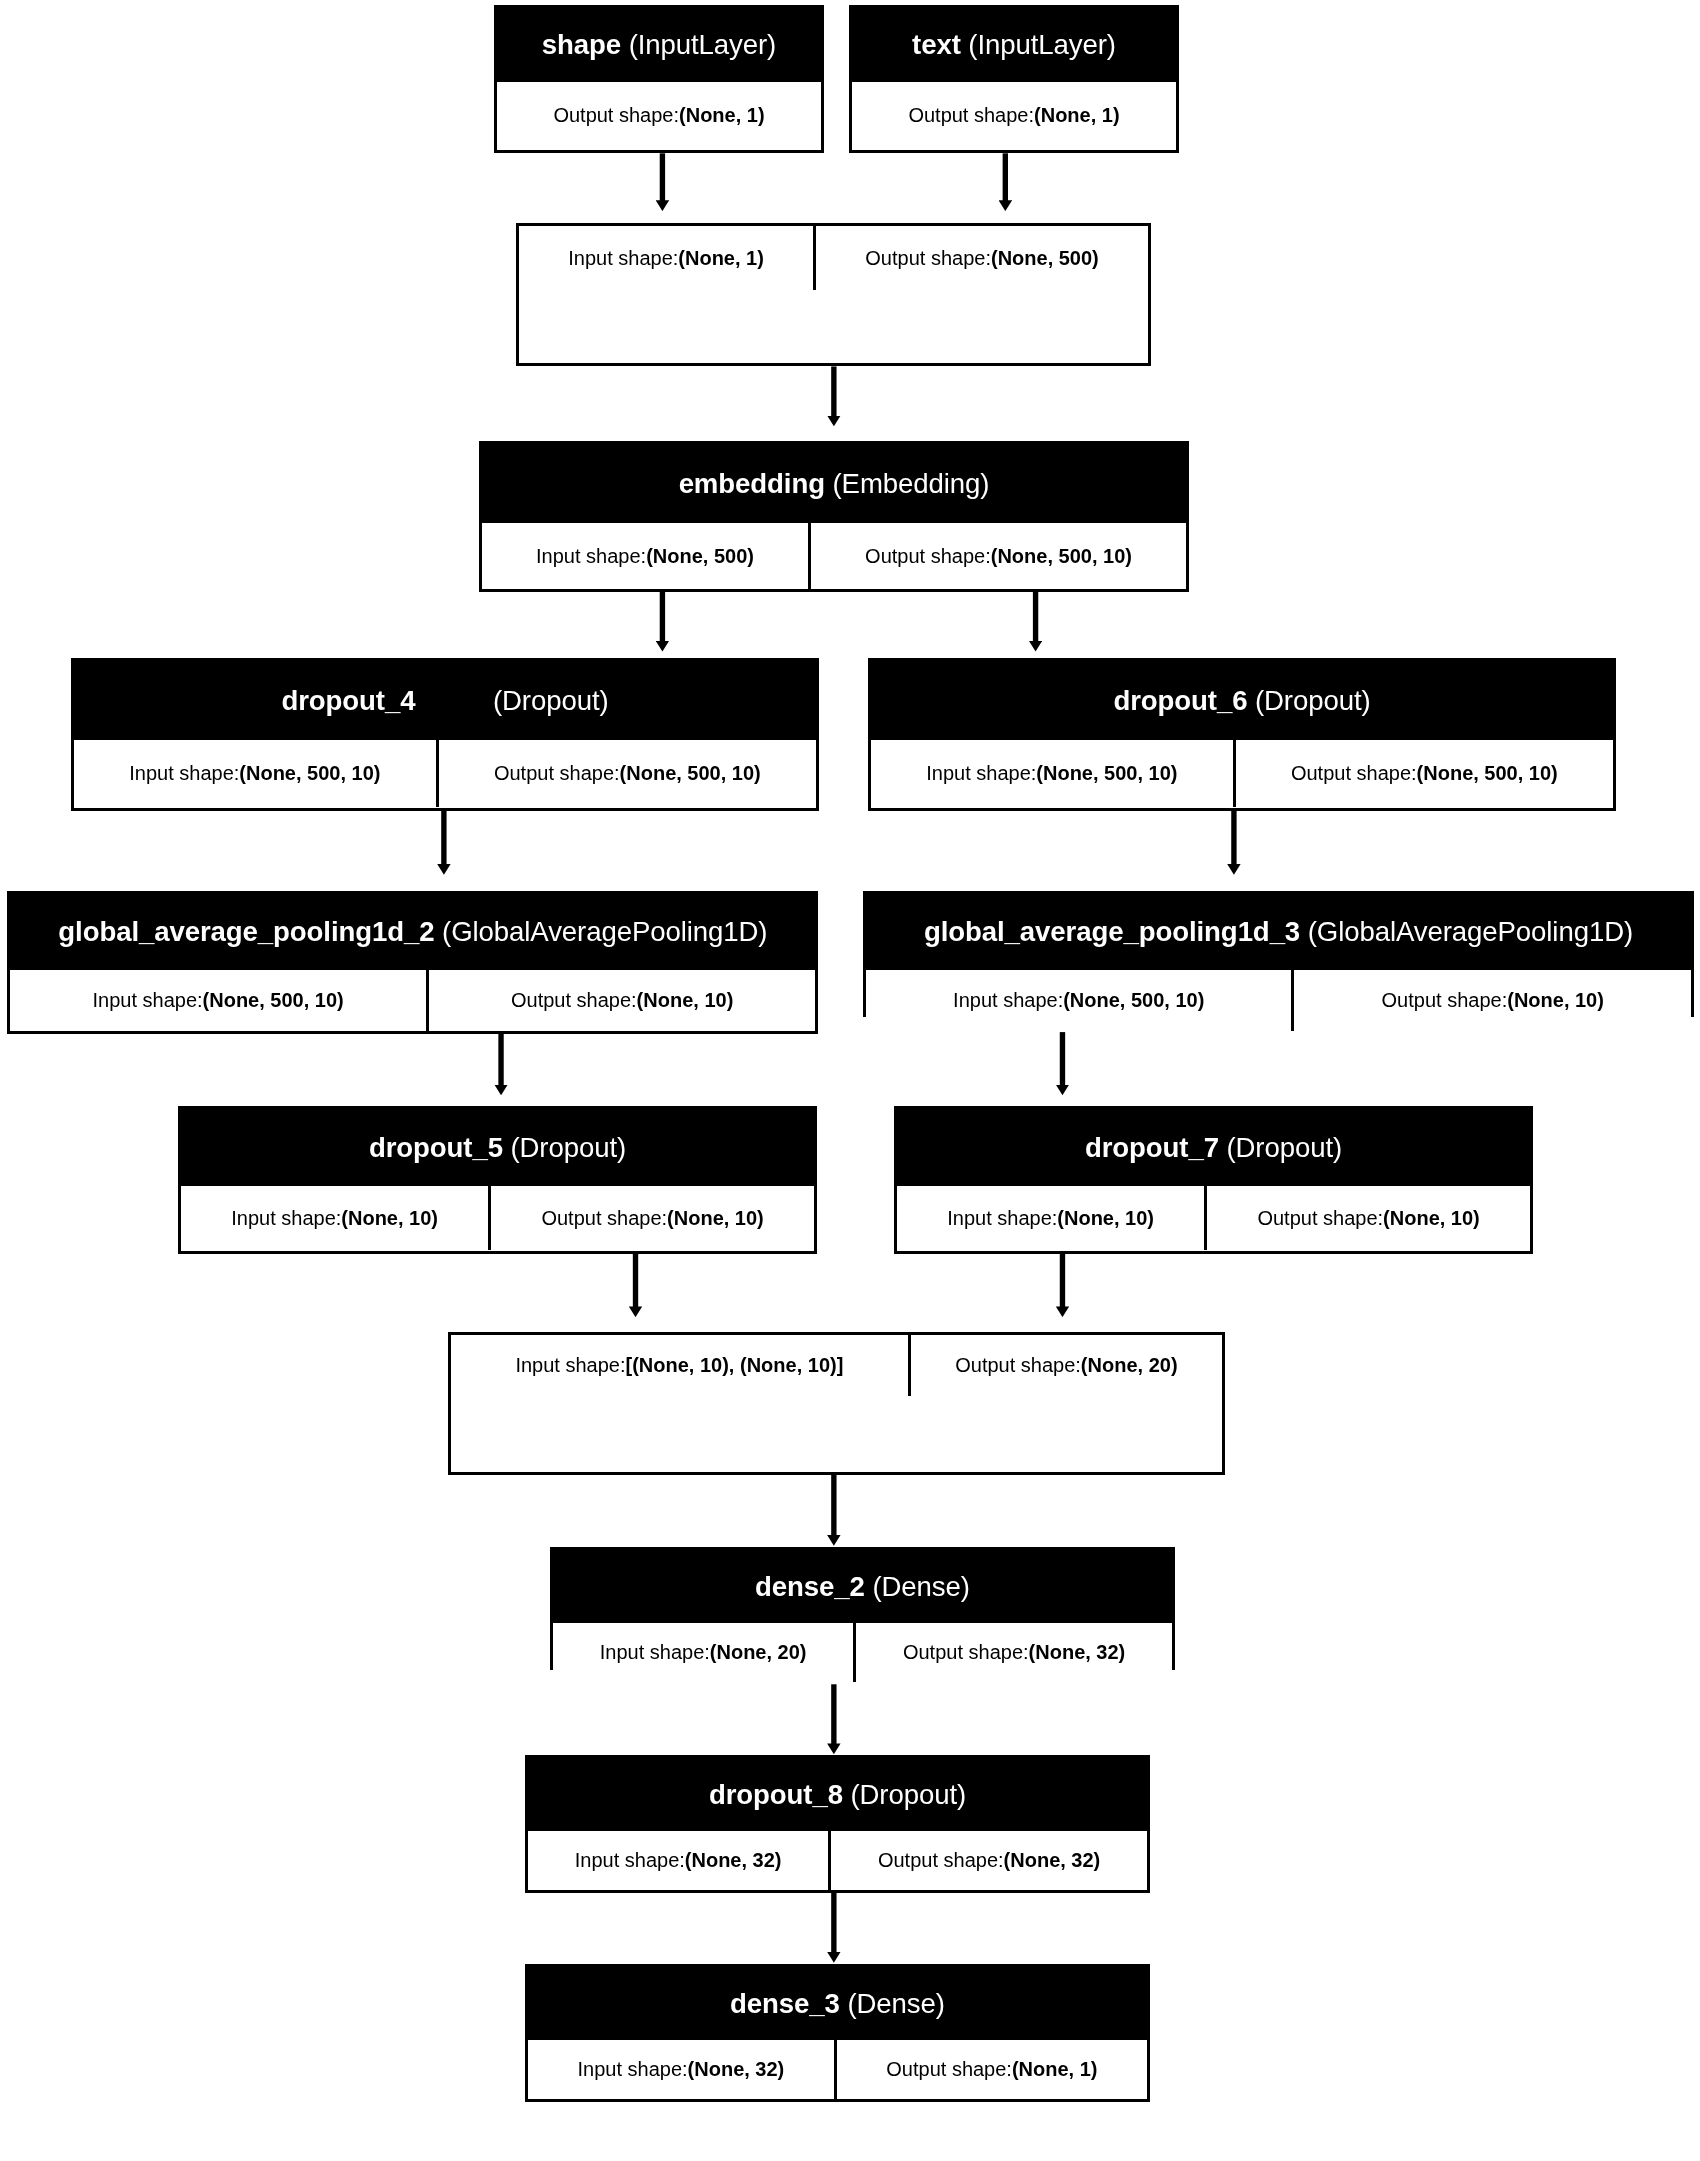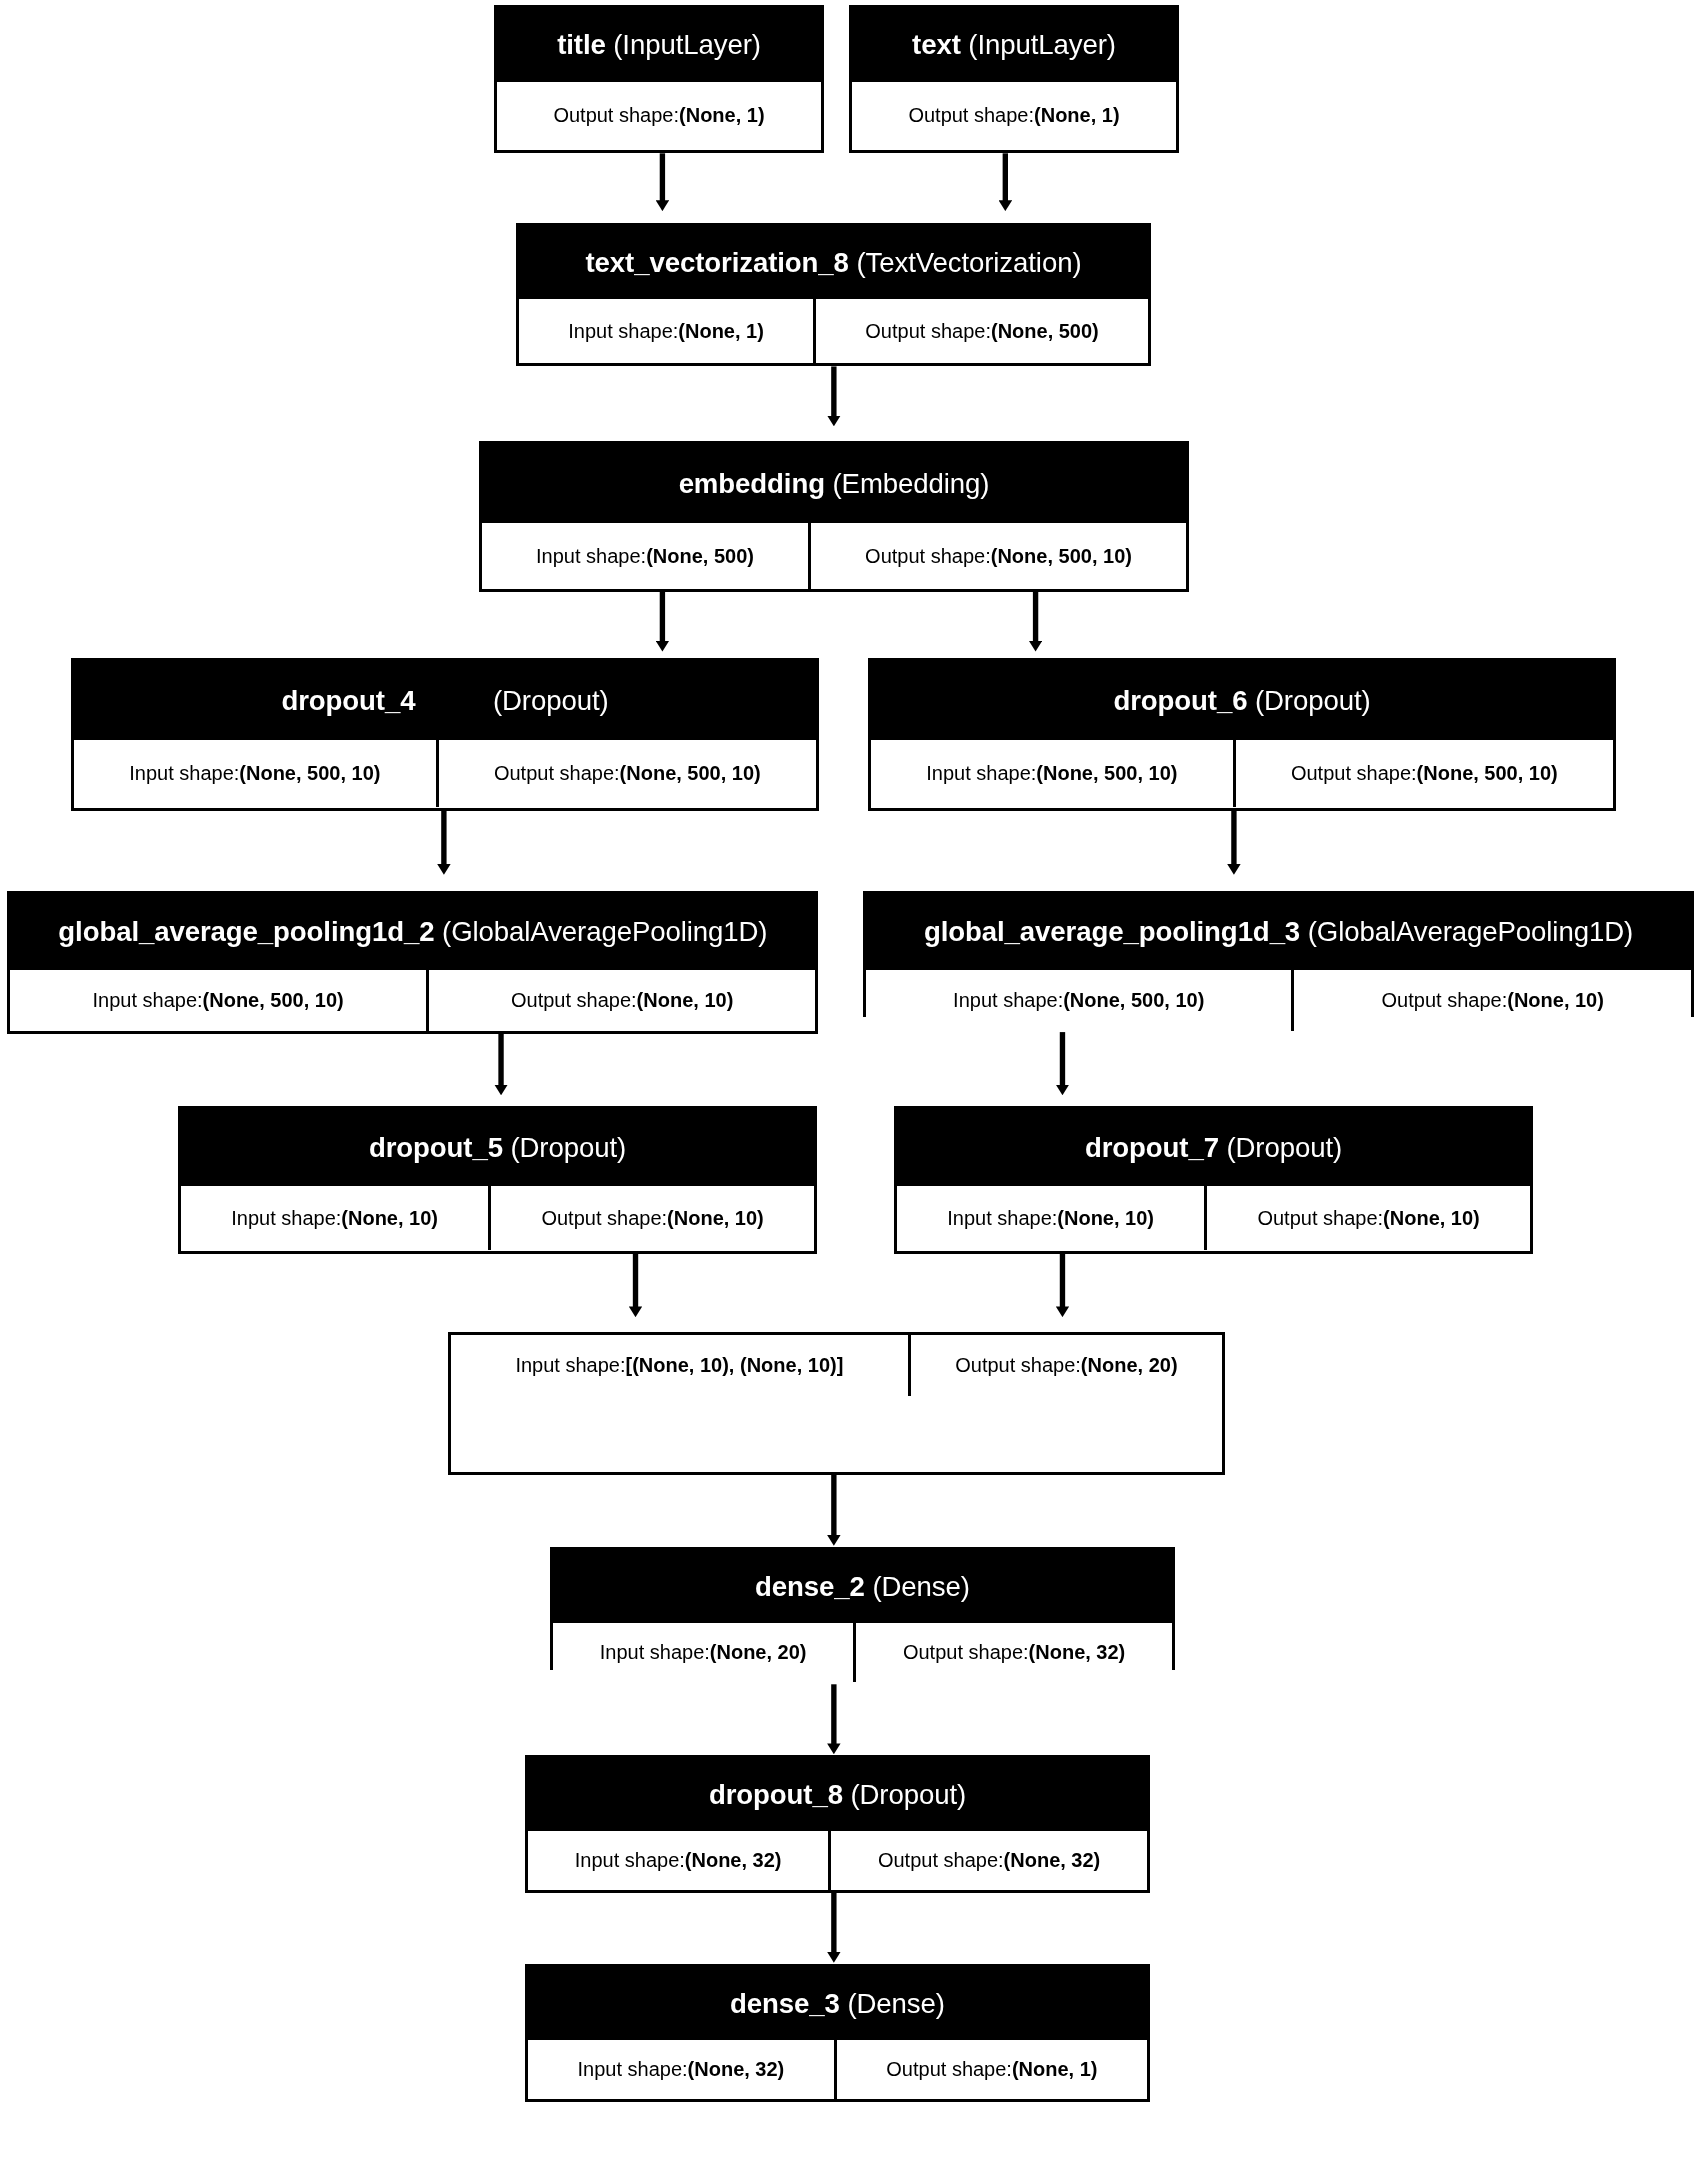--- a/index.html
+++ b/index.html
@@ -118,7 +118,7 @@
 
   <div class="node" style="left:494px; top:5.4px; width:330px; height:148px;">
     <div class="hdr h-title" style="height:74px;">
-      <span class="nm">title</span>
+      <span class="nm">shape</span>
       <span>&nbsp;</span>
       <span class="ty">(InputLayer)</span>
     </div>

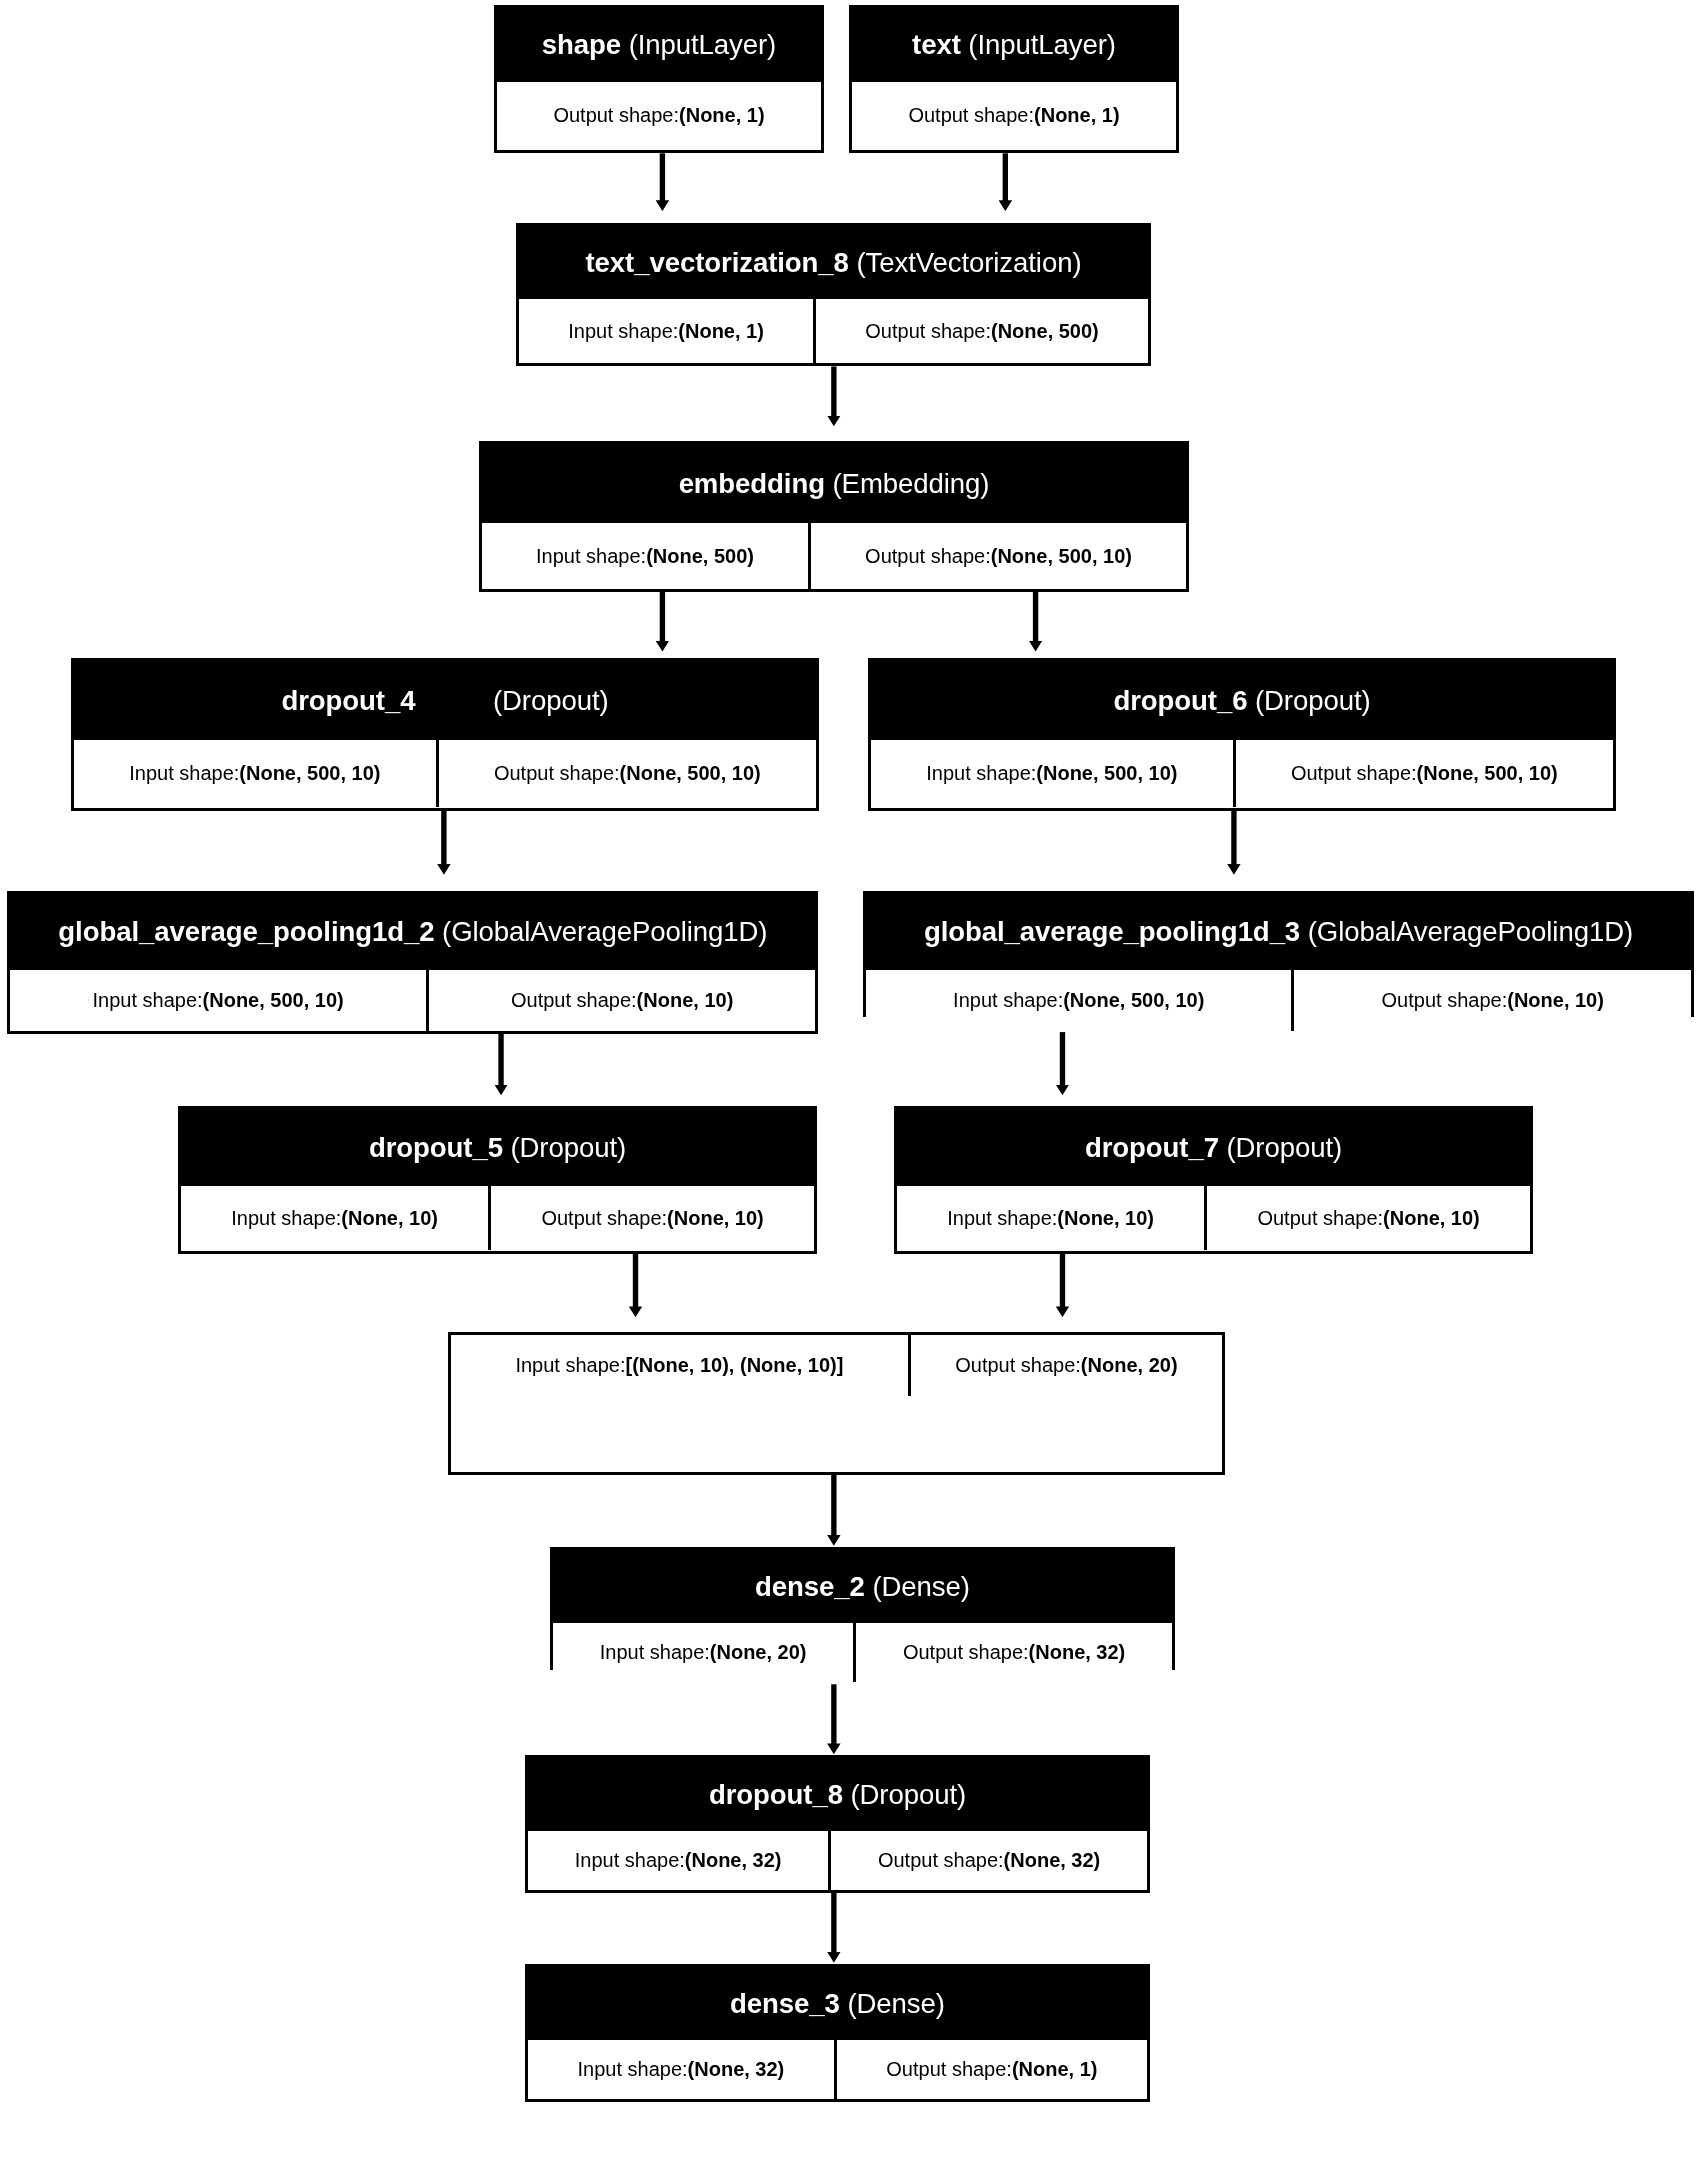--- a/index.html
+++ b/index.html
@@ -145,11 +145,6 @@
   </div>
 
   <div class="node" style="left:516px; top:223px; width:635px; height:143px;">
-    <div class="hdr h-long" style="height:73px;">
-      <span class="nm">text_vectorization_8</span>
-      <span>&nbsp;</span>
-      <span class="ty">(TextVectorization)</span>
-    </div>
     <div class="shapes" style="height:64px;">
       <div class="cell s-txt">
         <span class="lbl">Input shape: </span>

